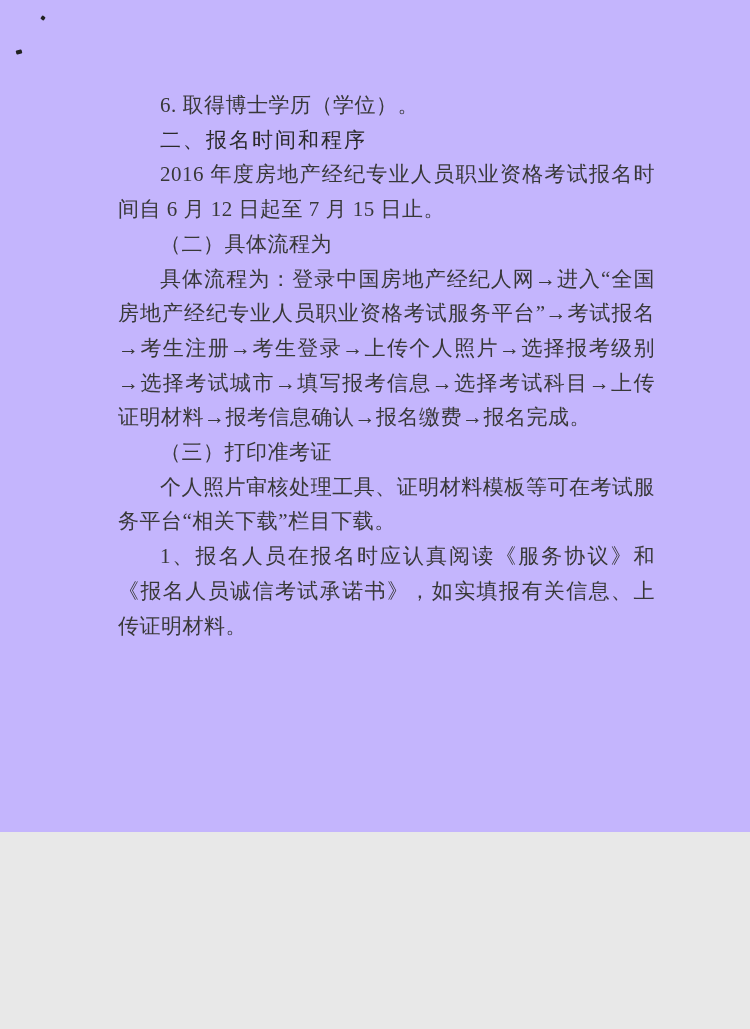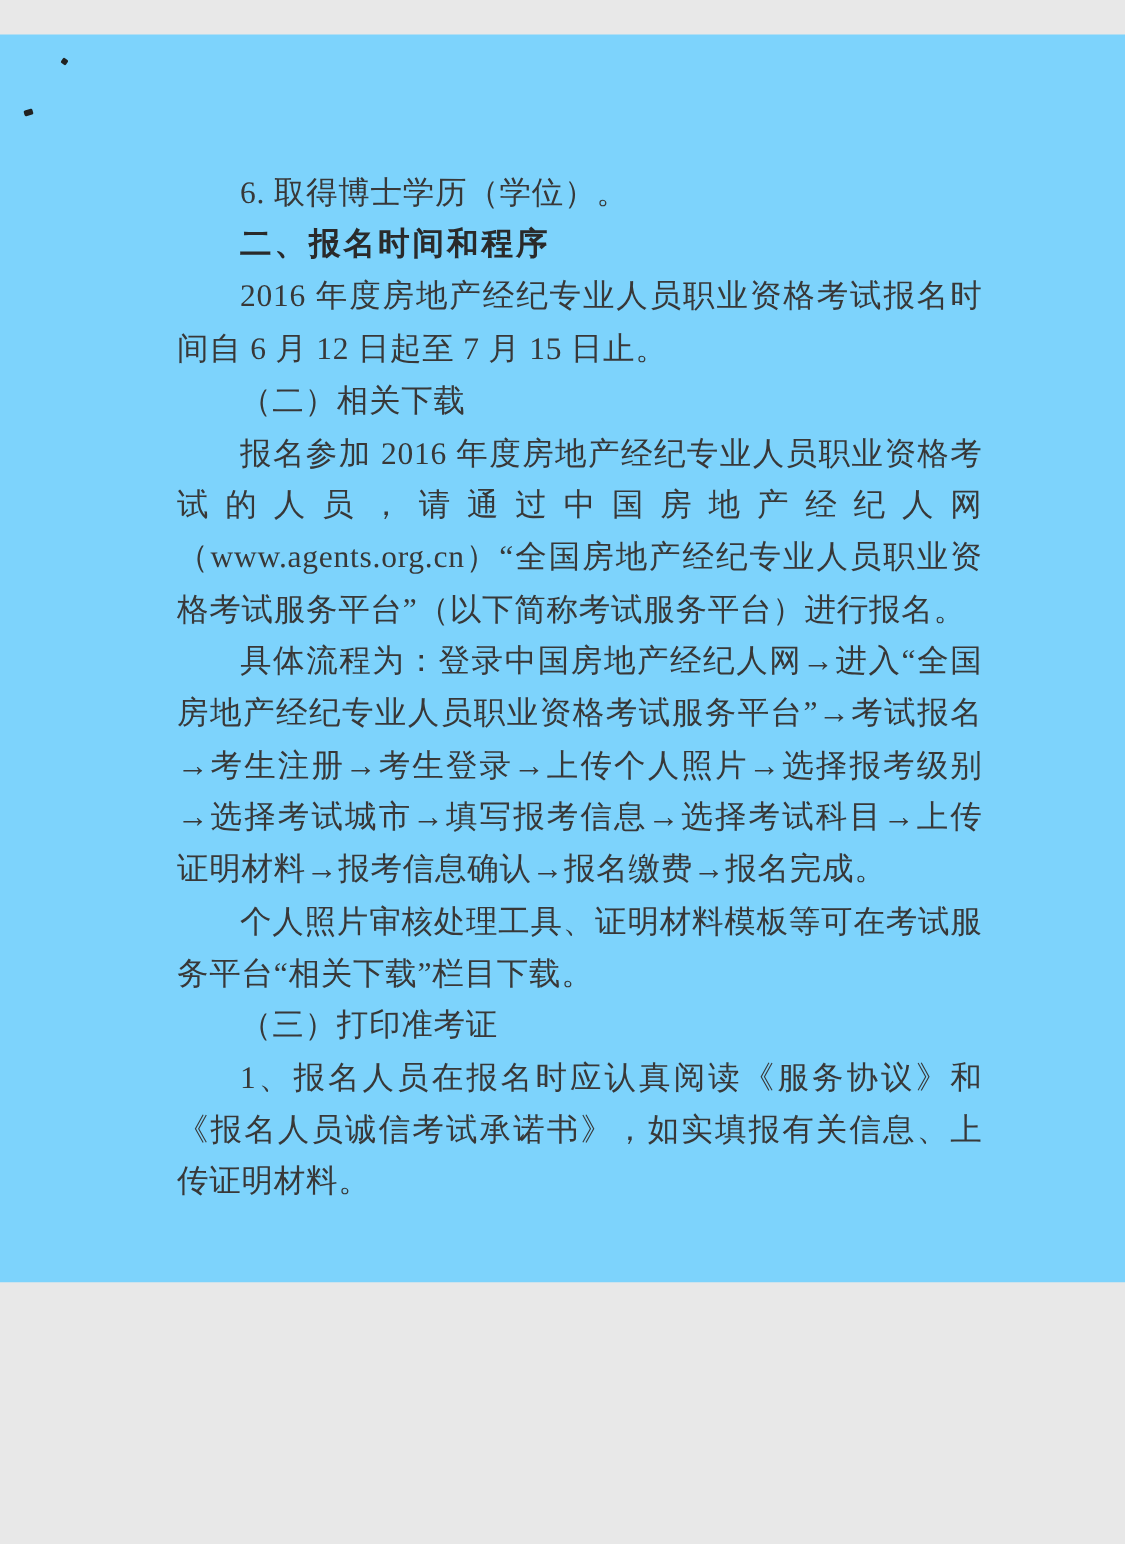--- a/index.html
+++ b/index.html
@@ -11,11 +11,10 @@
     position: relative;
     width: 750px;
     height: 832px;
-    background: #7dd3fc;
+    background: #c4b5fd;
     overflow: hidden;
     font-family: "Liberation Serif", "DejaVu Serif", serif;
     color: #383838;
-    margin-top: 23px;
   }
   .content {
     position: absolute;

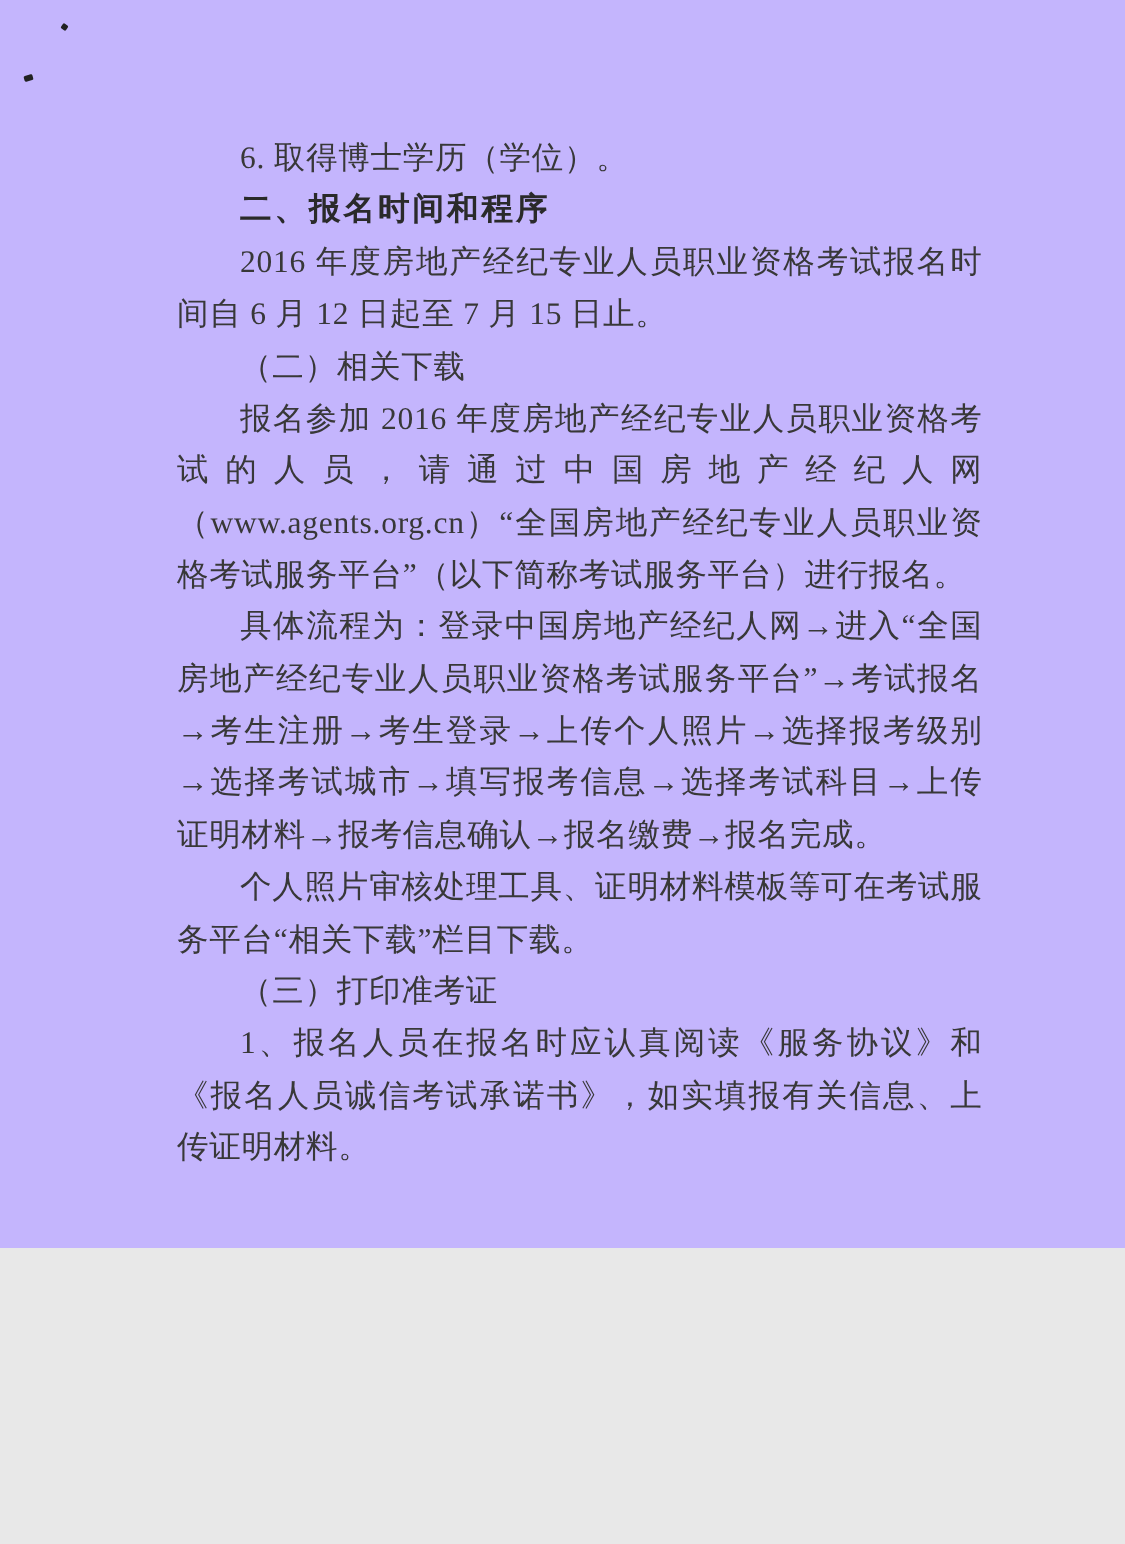--- a/index.html
+++ b/index.html
@@ -31,7 +31,7 @@
     text-indent: 2em;
   }
   .para.section-heading {
-    font-weight: bold;
+    font-weight: normal;
     font-family: "Liberation Sans", "DejaVu Sans", sans-serif;
     color: #2a2a2a;
     letter-spacing: 2px;

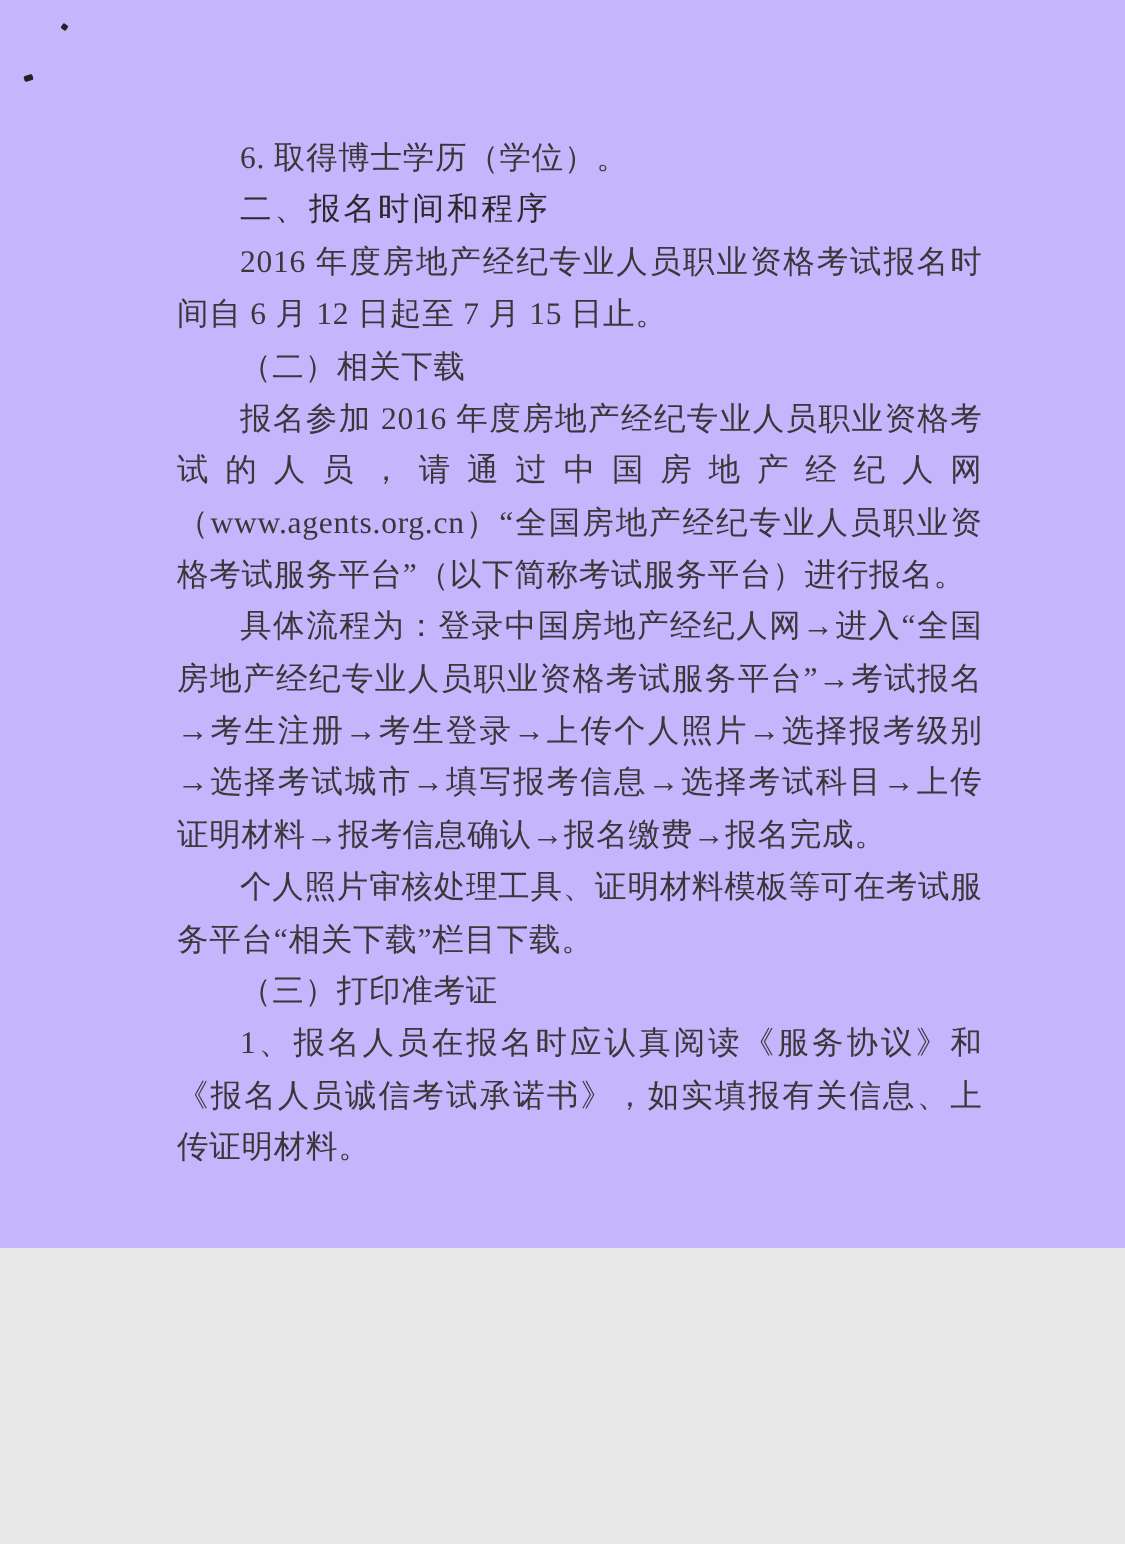--- a/index.html
+++ b/index.html
@@ -64,7 +64,7 @@
     <p class="para">6.  取得博士学历（学位）。</p>
     <p class="para section-heading">二、报名时间和程序</p>
     <p class="para">2016 年度房地产经纪专业人员职业资格考试报名时间自 6 月 12 日起至 7 月 15 日止。</p>
-    <p class="para">（二）相关下载</p>
+    <p class="para">（二）具体流程为</p>
     <p class="para">报名参加 2016 年度房地产经纪专业人员职业资格考试的人员，请通过中国房地产经纪人网（www.agents.org.cn）“全国房地产经纪专业人员职业资格考试服务平台”（以下简称考试服务平台）进行报名。</p>
     <p class="para">具体流程为：登录中国房地产经纪人网→进入“全国房地产经纪专业人员职业资格考试服务平台”→考试报名→考生注册→考生登录→上传个人照片→选择报考级别→选择考试城市→填写报考信息→选择考试科目→上传证明材料→报考信息确认→报名缴费→报名完成。</p>
     <p class="para">个人照片审核处理工具、证明材料模板等可在考试服务平台“相关下载”栏目下载。</p>

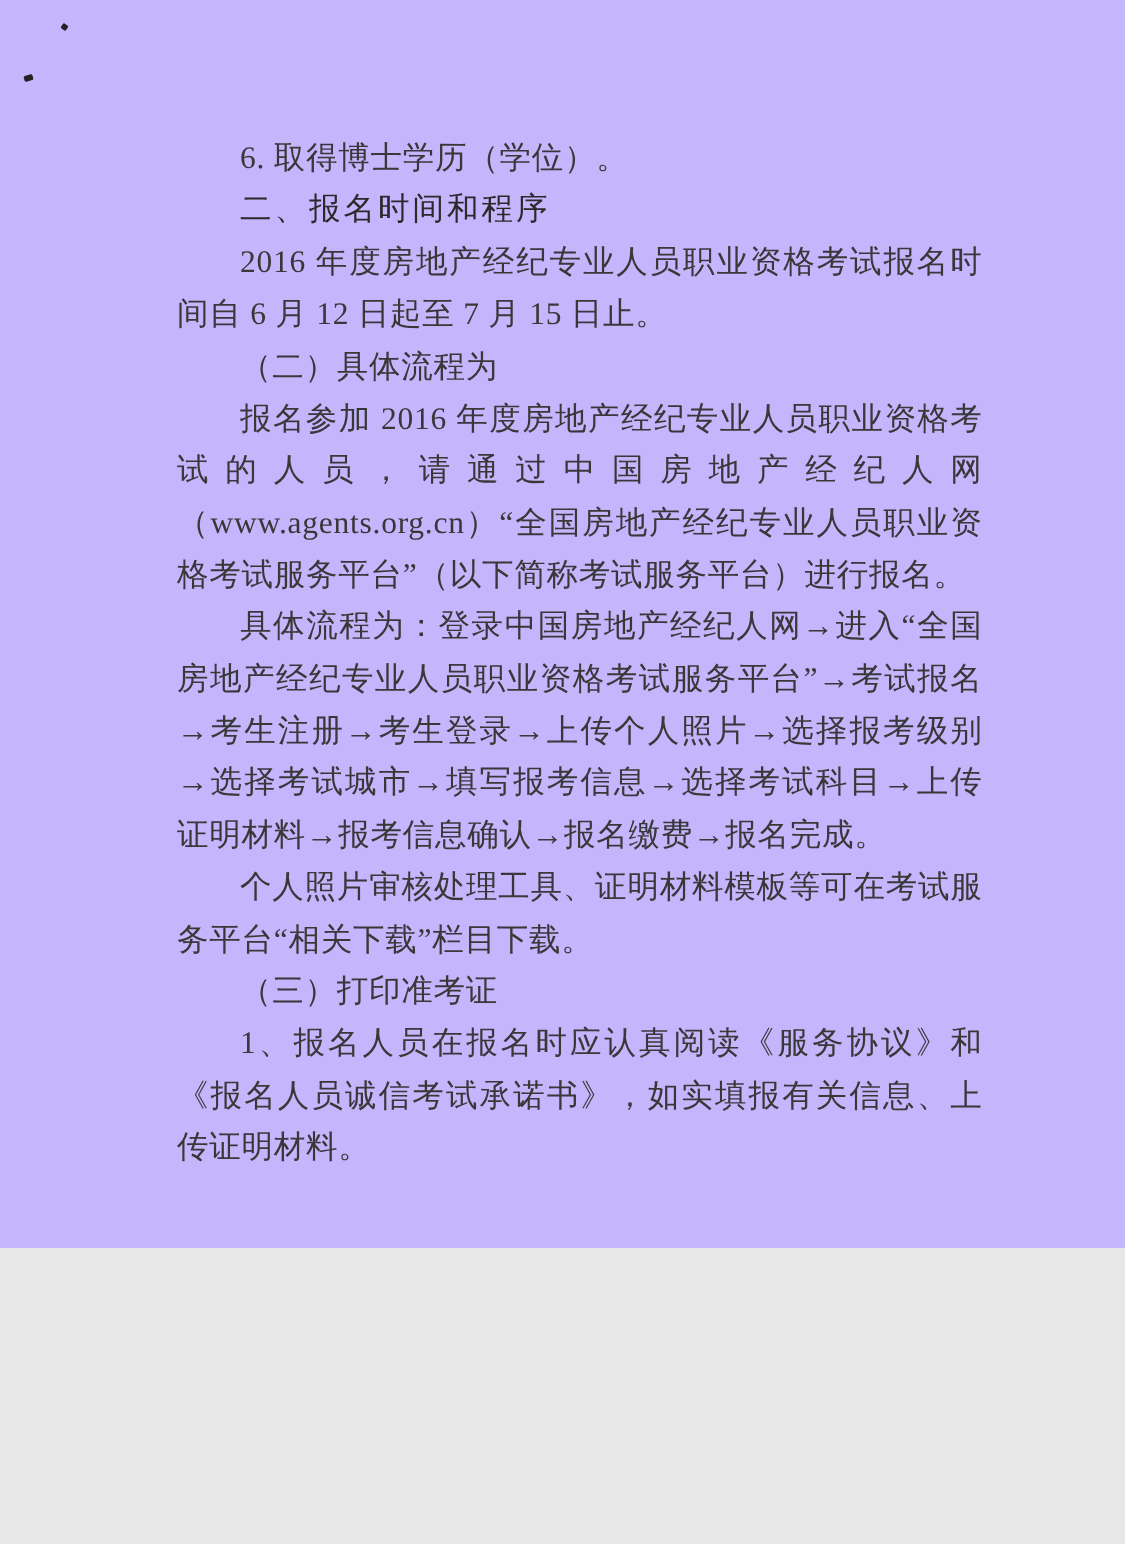--- a/index.html
+++ b/index.html
@@ -65,7 +65,6 @@
     <p class="para section-heading">二、报名时间和程序</p>
     <p class="para">2016 年度房地产经纪专业人员职业资格考试报名时间自 6 月 12 日起至 7 月 15 日止。</p>
     <p class="para">（二）具体流程为</p>
-    <p class="para">报名参加 2016 年度房地产经纪专业人员职业资格考试的人员，请通过中国房地产经纪人网（www.agents.org.cn）“全国房地产经纪专业人员职业资格考试服务平台”（以下简称考试服务平台）进行报名。</p>
     <p class="para">具体流程为：登录中国房地产经纪人网→进入“全国房地产经纪专业人员职业资格考试服务平台”→考试报名→考生注册→考生登录→上传个人照片→选择报考级别→选择考试城市→填写报考信息→选择考试科目→上传证明材料→报考信息确认→报名缴费→报名完成。</p>
     <p class="para">个人照片审核处理工具、证明材料模板等可在考试服务平台“相关下载”栏目下载。</p>
     <p class="para">（三）打印准考证</p>

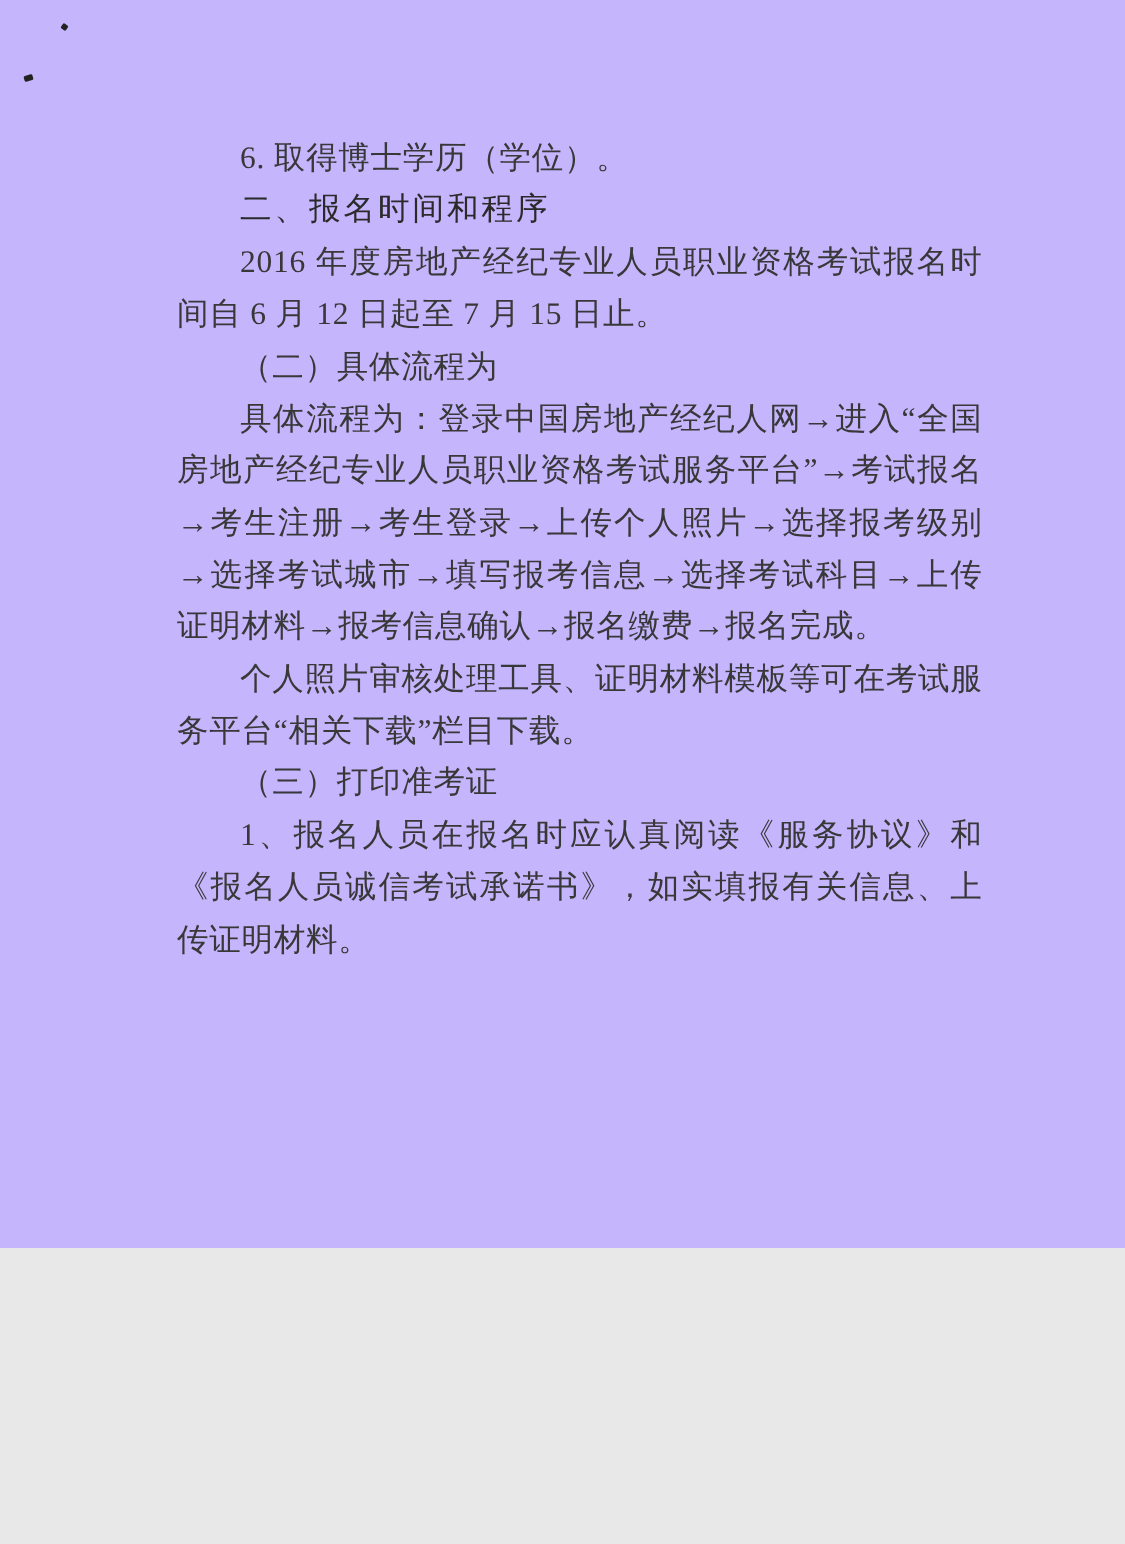--- a/index.html
+++ b/index.html
@@ -66,8 +66,8 @@
     <p class="para">2016 年度房地产经纪专业人员职业资格考试报名时间自 6 月 12 日起至 7 月 15 日止。</p>
     <p class="para">（二）具体流程为</p>
     <p class="para">具体流程为：登录中国房地产经纪人网→进入“全国房地产经纪专业人员职业资格考试服务平台”→考试报名→考生注册→考生登录→上传个人照片→选择报考级别→选择考试城市→填写报考信息→选择考试科目→上传证明材料→报考信息确认→报名缴费→报名完成。</p>
+    <p class="para">（三）打印准考证</p>
     <p class="para">个人照片审核处理工具、证明材料模板等可在考试服务平台“相关下载”栏目下载。</p>
-    <p class="para">（三）打印准考证</p>
     <p class="para">1、报名人员在报名时应认真阅读《服务协议》和《报名人员诚信考试承诺书》，如实填报有关信息、上传证明材料。</p>
   </div>
 

